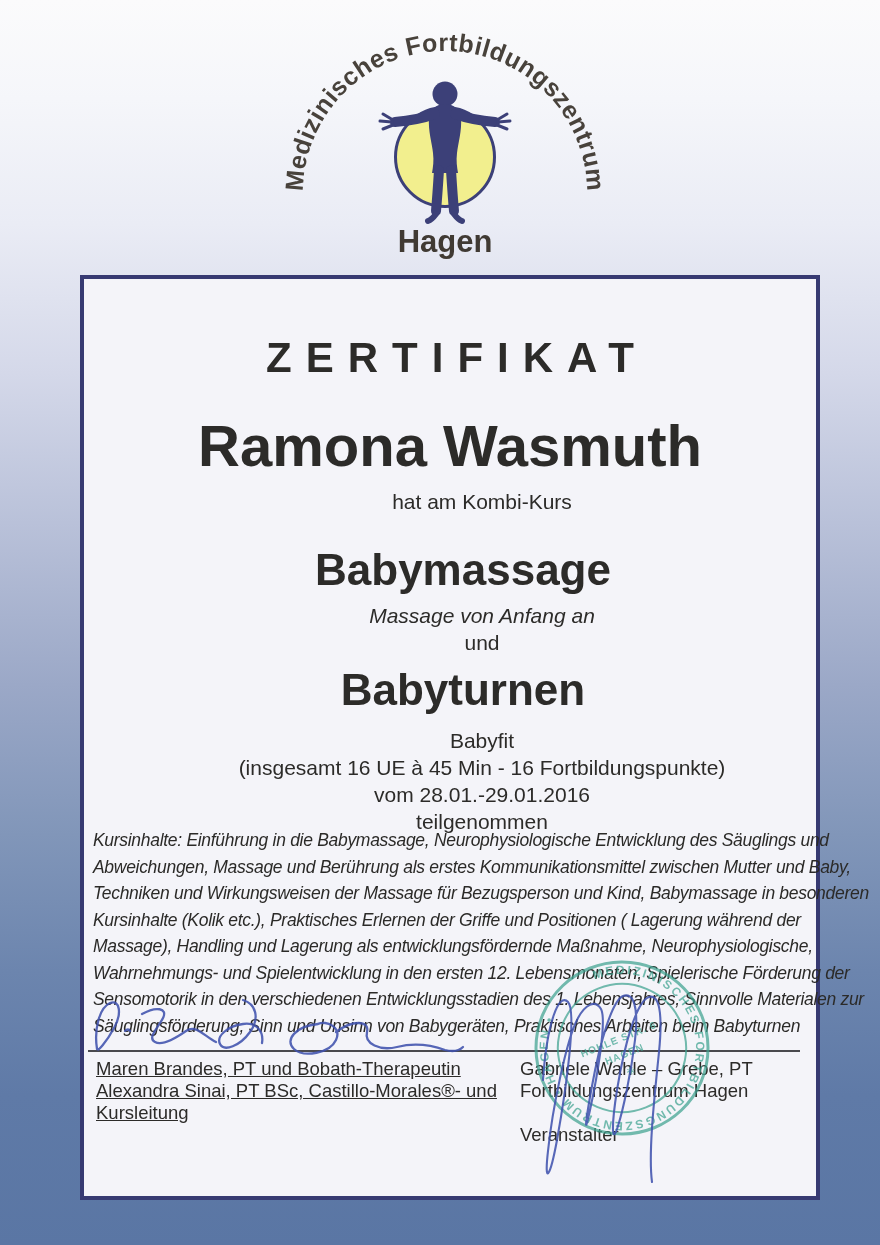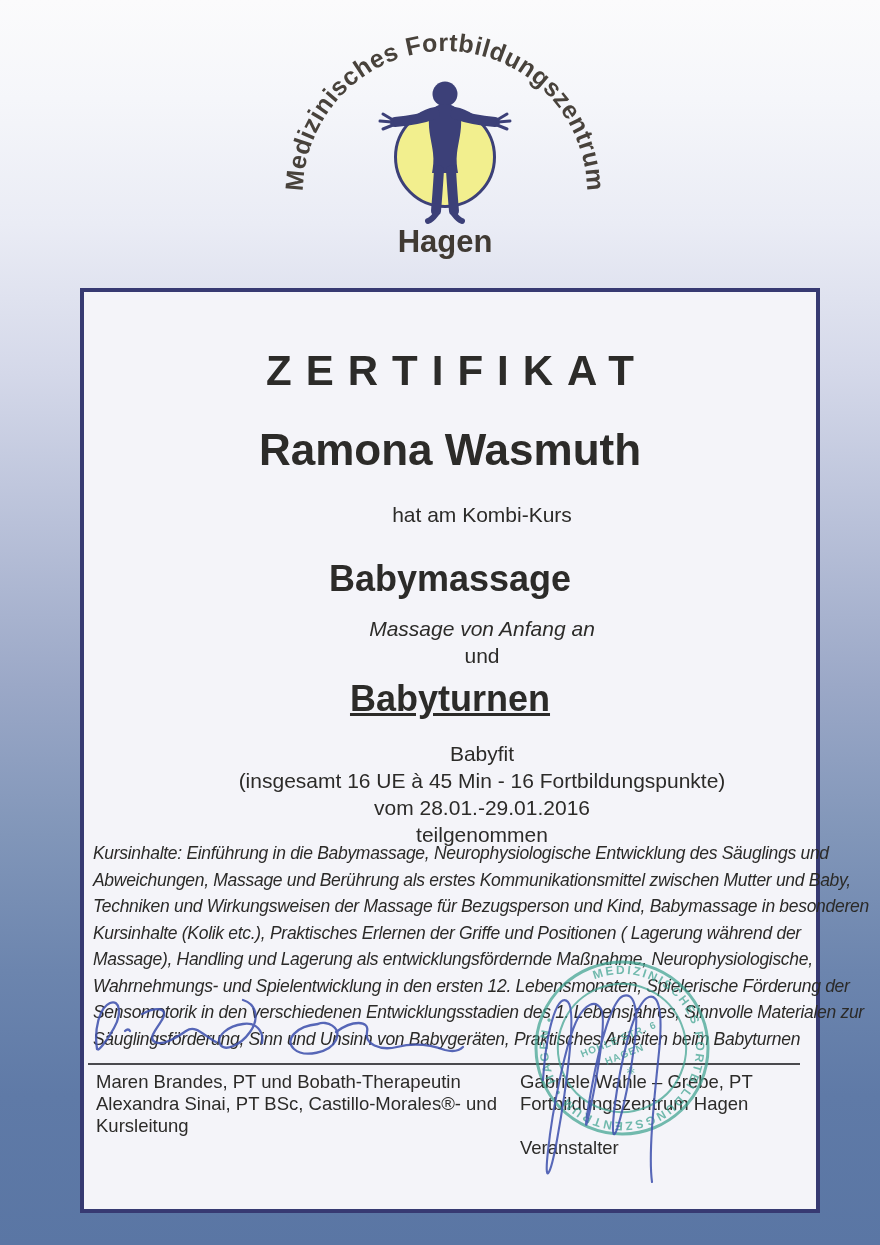--- a/index.html
+++ b/index.html
@@ -21,7 +21,7 @@
   .city-text{font-size:31px;font-weight:700;fill:#403a33;}
   
   .cert{
-    position:absolute;left:80px;top:288px;width:740px;height:925px;
+    position:absolute;left:80px;top:275px;width:740px;height:925px;
     box-sizing:border-box;border:4px solid #373a72;background:#f4f4f9;
   }
   .cert .c{position:absolute;left:0;width:100%;text-align:center;color:#2c2b29;}

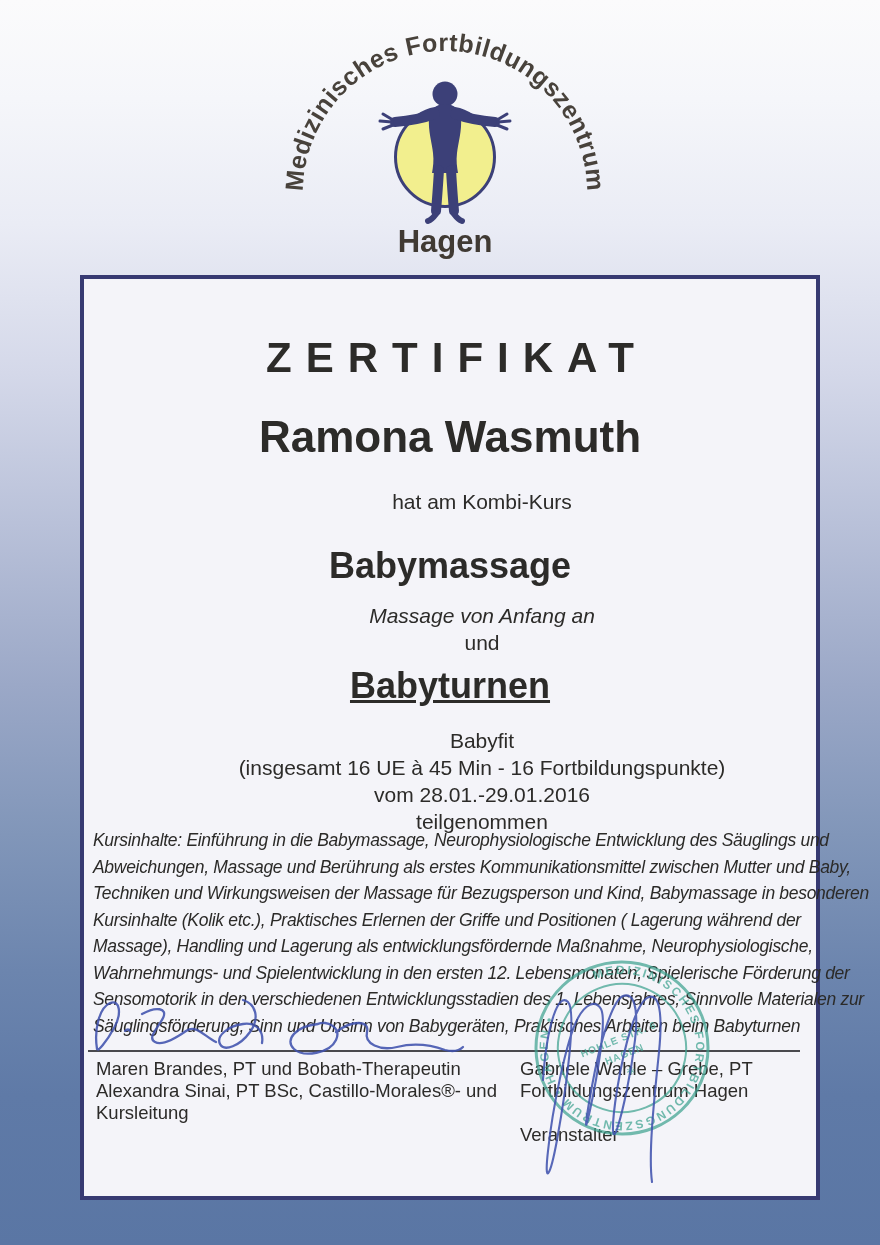--- a/index.html
+++ b/index.html
@@ -26,7 +26,7 @@
   }
   .cert .c{position:absolute;left:0;width:100%;text-align:center;color:#2c2b29;}
   .title{top:55px;font-size:42px;font-weight:600;letter-spacing:14px;padding-left:14px;box-sizing:border-box;}
-  .recipient{top:133px;font-size:44px;font-weight:700;color:#262523;}
+  .recipient{top:133px;font-size:58px;font-weight:700;color:#262523;}
   .small{font-size:21px;color:#2e2d2b;padding-left:32px;}
   .intro{top:211px;}
   .course{font-size:36px;font-weight:700;color:#232221;}

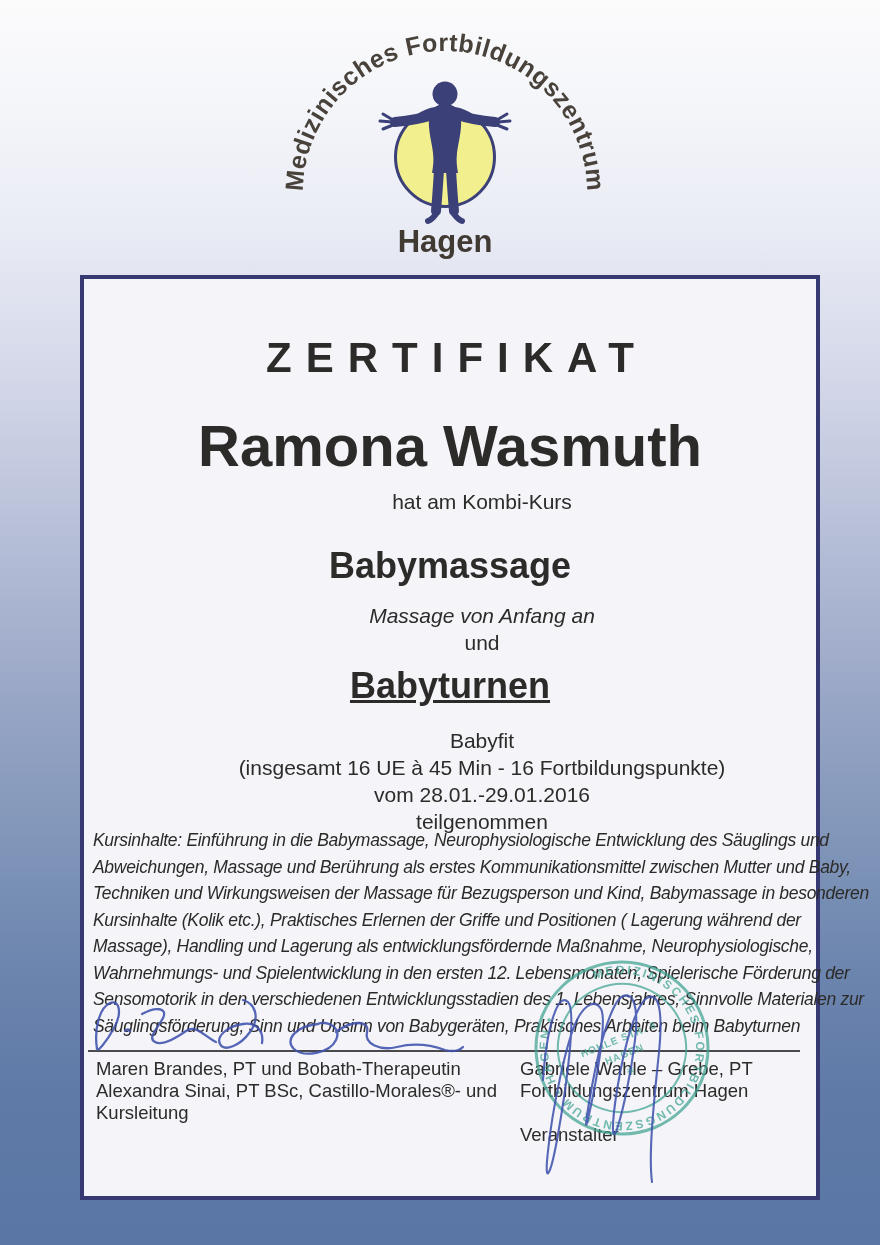--- a/index.html
+++ b/index.html
@@ -29,7 +29,7 @@
   .recipient{top:133px;font-size:58px;font-weight:700;color:#262523;}
   .small{font-size:21px;color:#2e2d2b;padding-left:32px;}
   .intro{top:211px;}
-  .course{font-size:36px;font-weight:700;color:#232221;}
+  .course{font-size:44px;font-weight:700;color:#232221;padding-left:13px;}
   .course1{top:266px;}
   .sub1{top:325px;font-style:italic;}
   .connector{top:352px;}

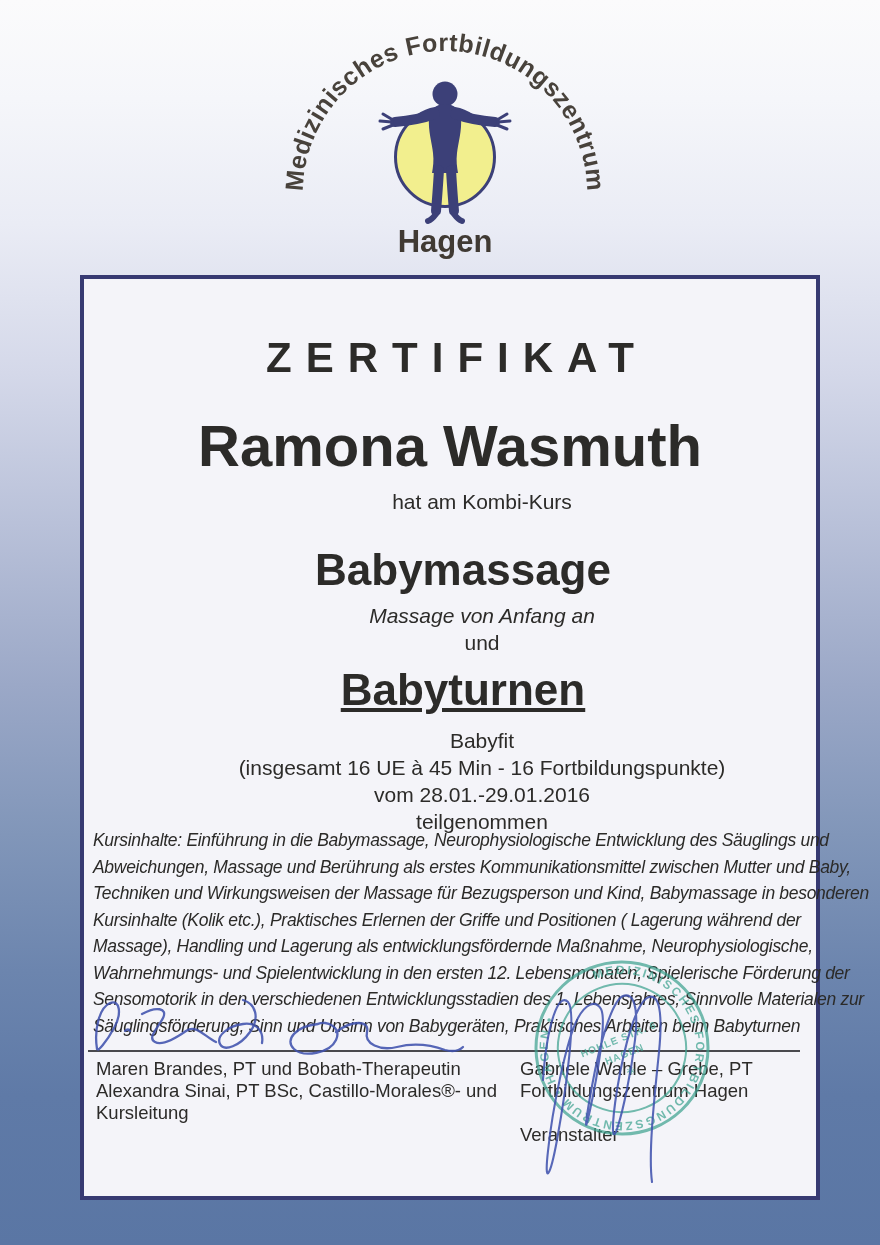--- a/index.html
+++ b/index.html
@@ -33,7 +33,7 @@
   .course1{top:266px;}
   .sub1{top:325px;font-style:italic;}
   .connector{top:352px;}
-  .course2{top:386px;text-decoration:underline;}
+  .course2{top:386px;}
   .sub2{top:450px;}
   .details{top:477px;}
   .dateline{top:504px;}

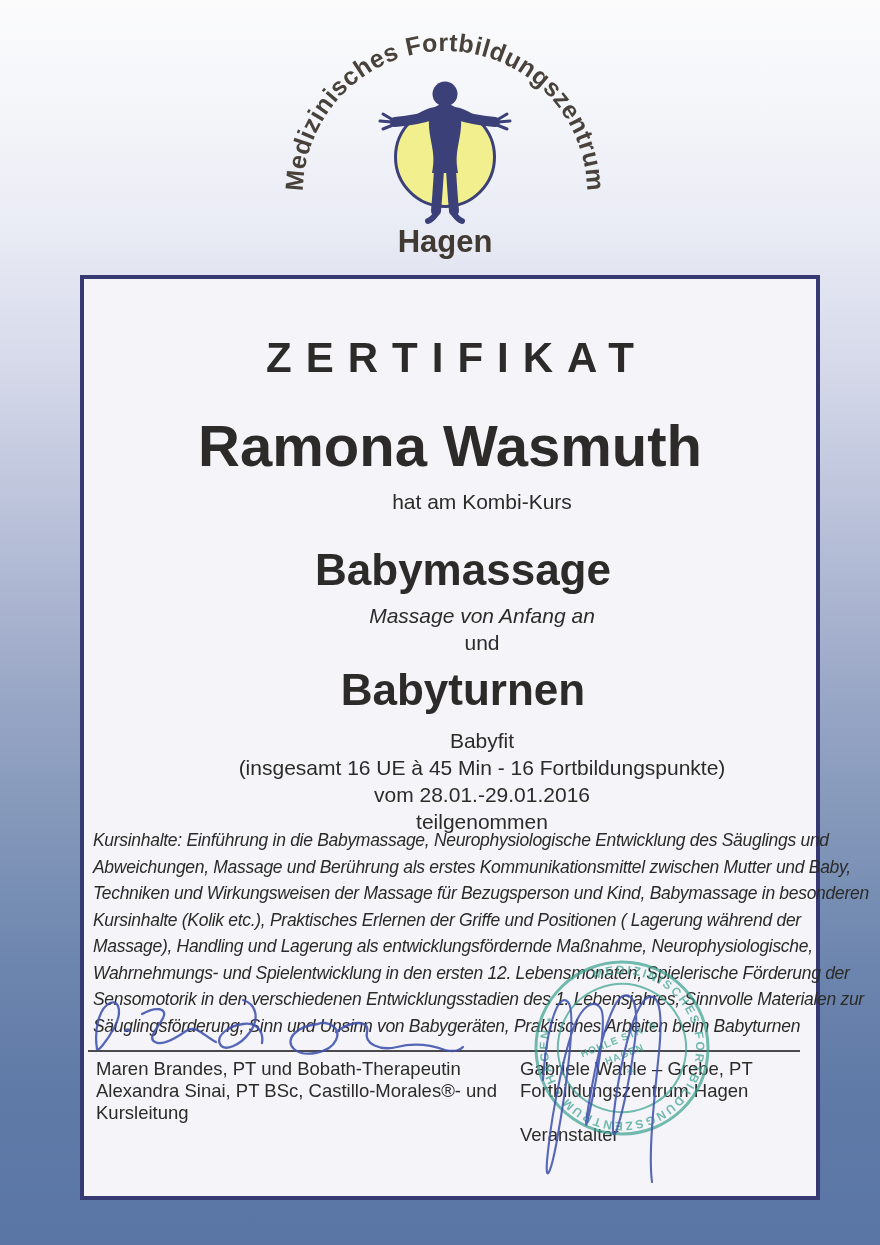--- a/index.html
+++ b/index.html
@@ -53,7 +53,7 @@
     font-size:18.5px;line-height:22px;color:#2c2b29;
   }
   .fcol{position:absolute;top:0;}
-  .fcol.left{left:0;width:420px;}
+  .fcol.left{left:0;width:420px;text-decoration:underline;}
   .fcol.right{left:424px;width:290px;}
   .fcol div{min-height:22px;white-space:nowrap;}
   

